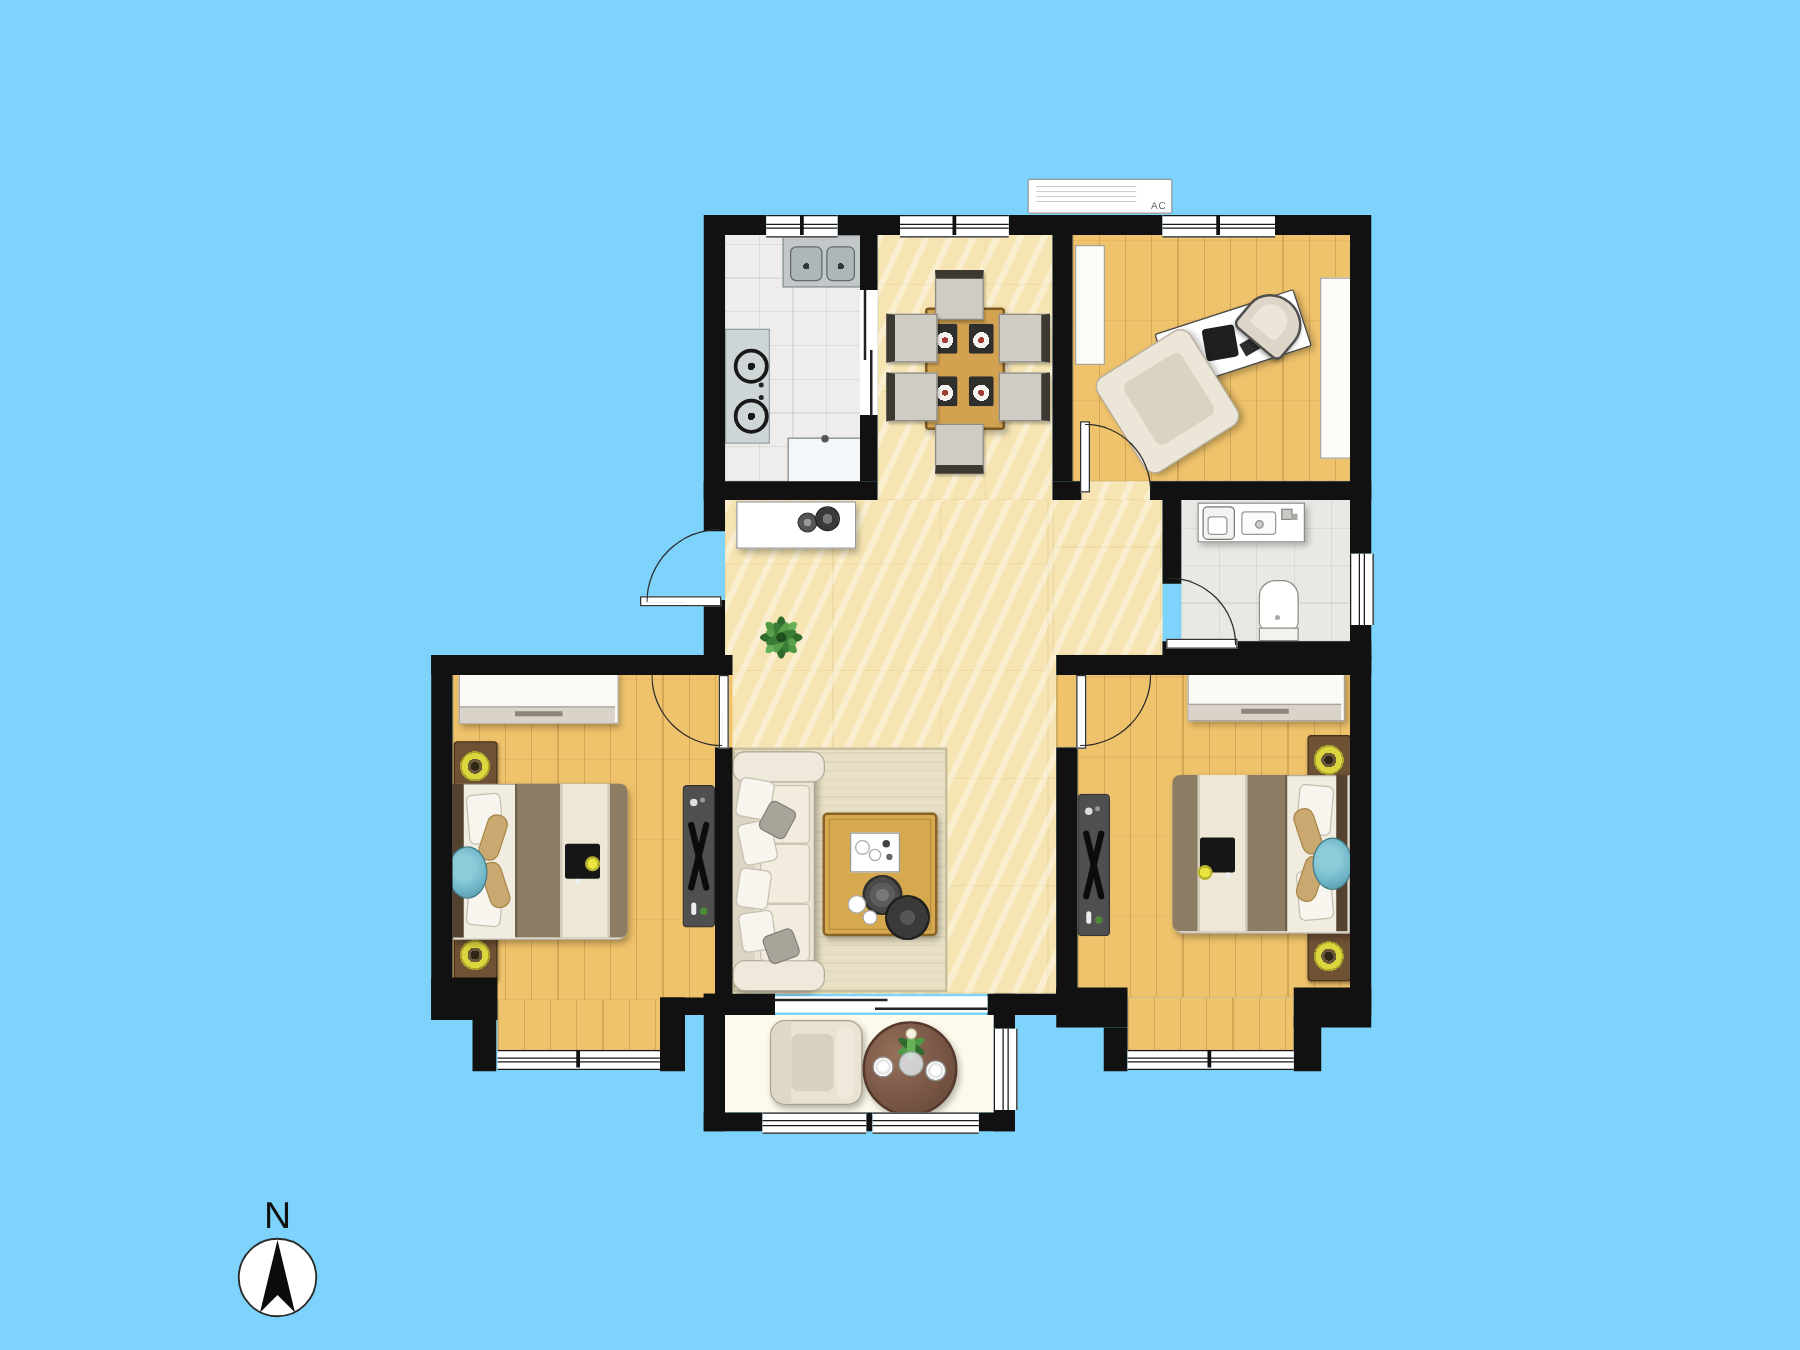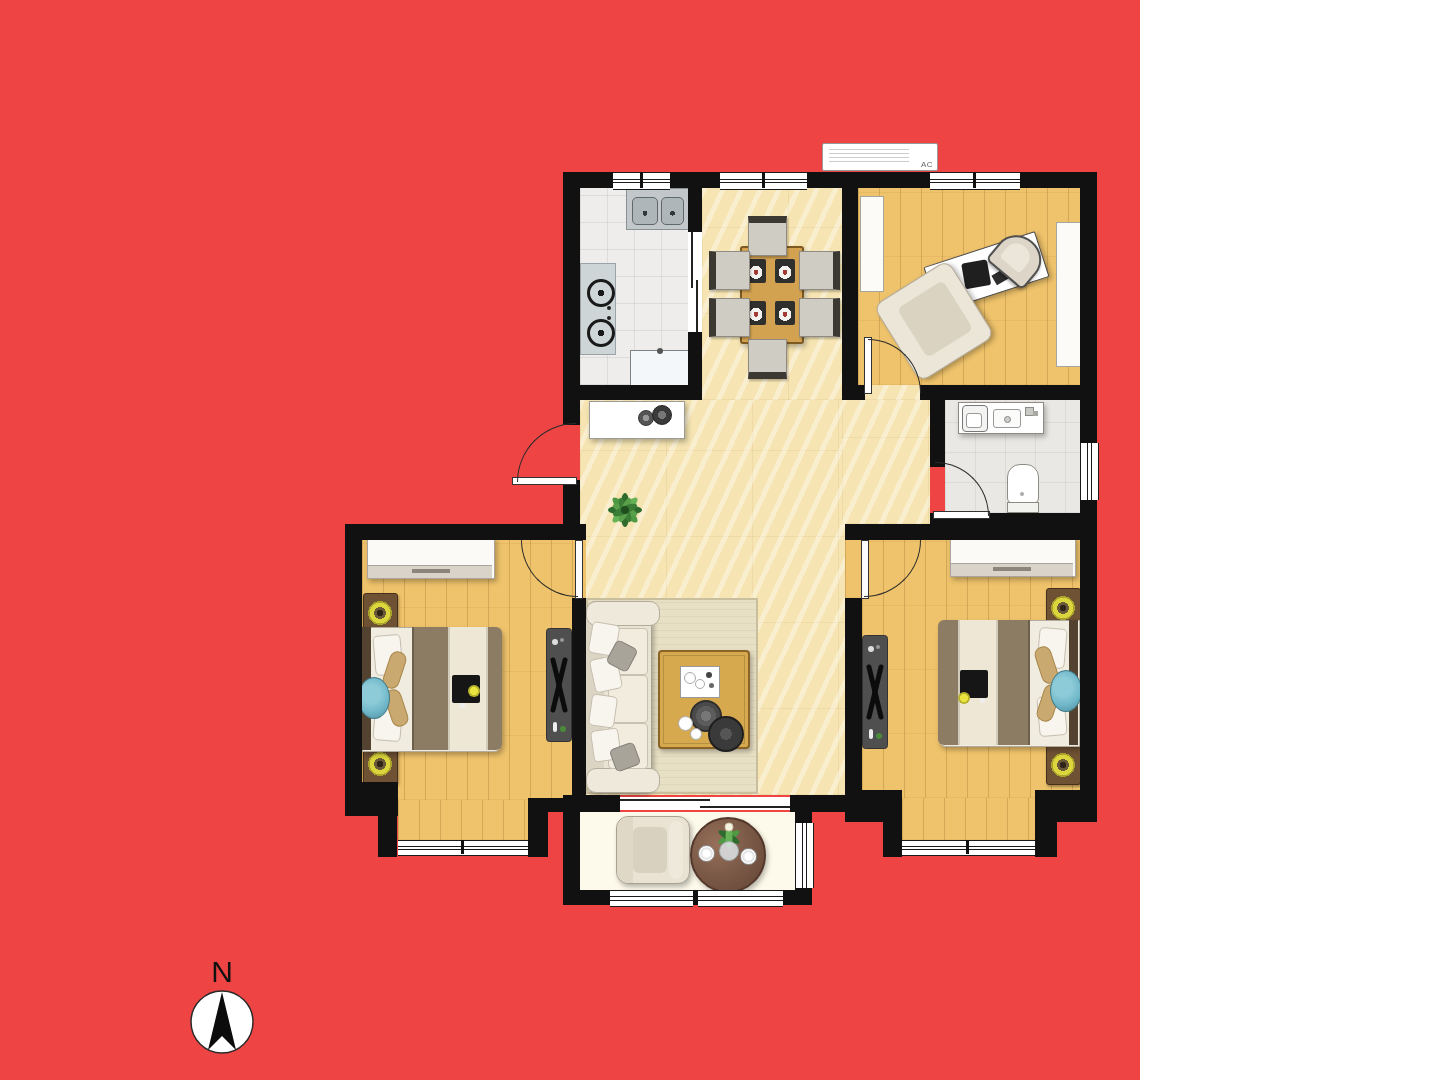--- a/index.html
+++ b/index.html
@@ -3,7 +3,7 @@
 <meta charset="utf-8">
 <style>
   html,body{margin:0;padding:0;background:#fff;font-family:"Liberation Sans",sans-serif}
-  #canvas{position:relative;width:1140px;height:1080px;background:#ef4444;overflow:hidden}
+  #canvas{position:relative;width:1440px;height:1080px;background:#7dd3fc;overflow:hidden}
   .abs{position:absolute}
   
   .wall{position:absolute;background:var(--wall,#111)}

